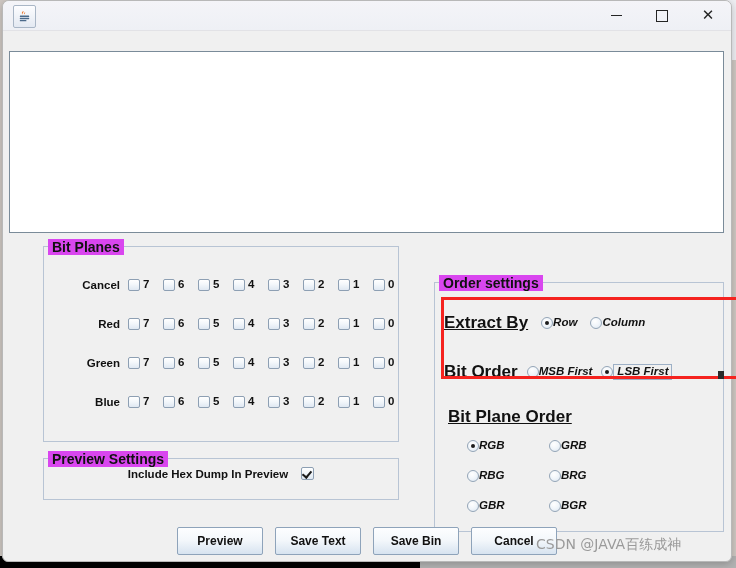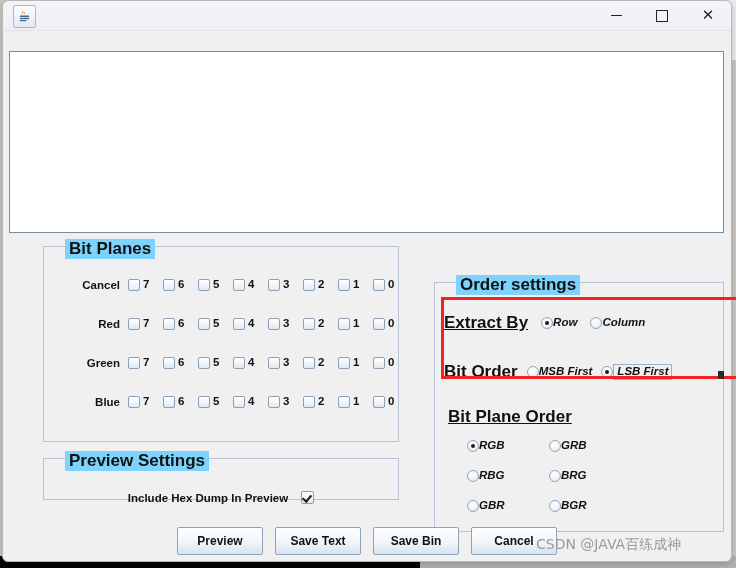--- a/index.html
+++ b/index.html
@@ -68,8 +68,8 @@
   
   .groupbox{position:absolute;border:1px solid #b8c4d4;background:transparent;box-sizing:border-box;}
   .groupbox > .legend{
-    position:absolute;top:-8px;left:21px;padding:0 4px;background:#7dd3fc;
-    font-size:17px;color:#111;font-weight:bold;white-space:nowrap;
+    position:absolute;top:-8px;left:4px;padding:0 4px;background:#d946ef;
+    font-size:14px;color:#111;font-weight:bold;white-space:nowrap;
   }
 
   #group-bitplanes{left:40px;top:245px;width:356px;height:196px;}

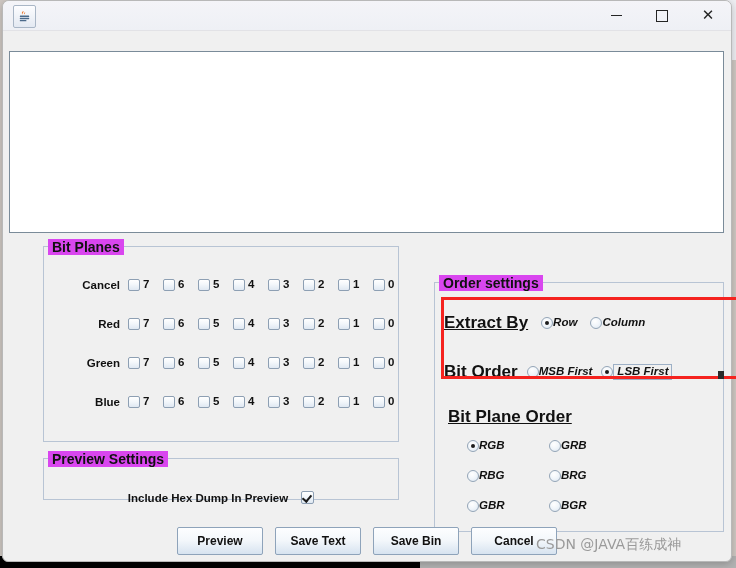--- a/index.html
+++ b/index.html
@@ -117,7 +117,7 @@
   
   #hexdump-line{
     position:absolute;left:0;top:8px;width:100%;
-    display:flex;align-items:center;justify-content:center;gap:13px;margin-top:24px;
+    display:flex;align-items:center;justify-content:center;gap:13px;
   }
   #hexdump-label{font-size:11.5px;font-weight:bold;color:#111;}
   #hexdump-check{width:13px;height:13px;}

